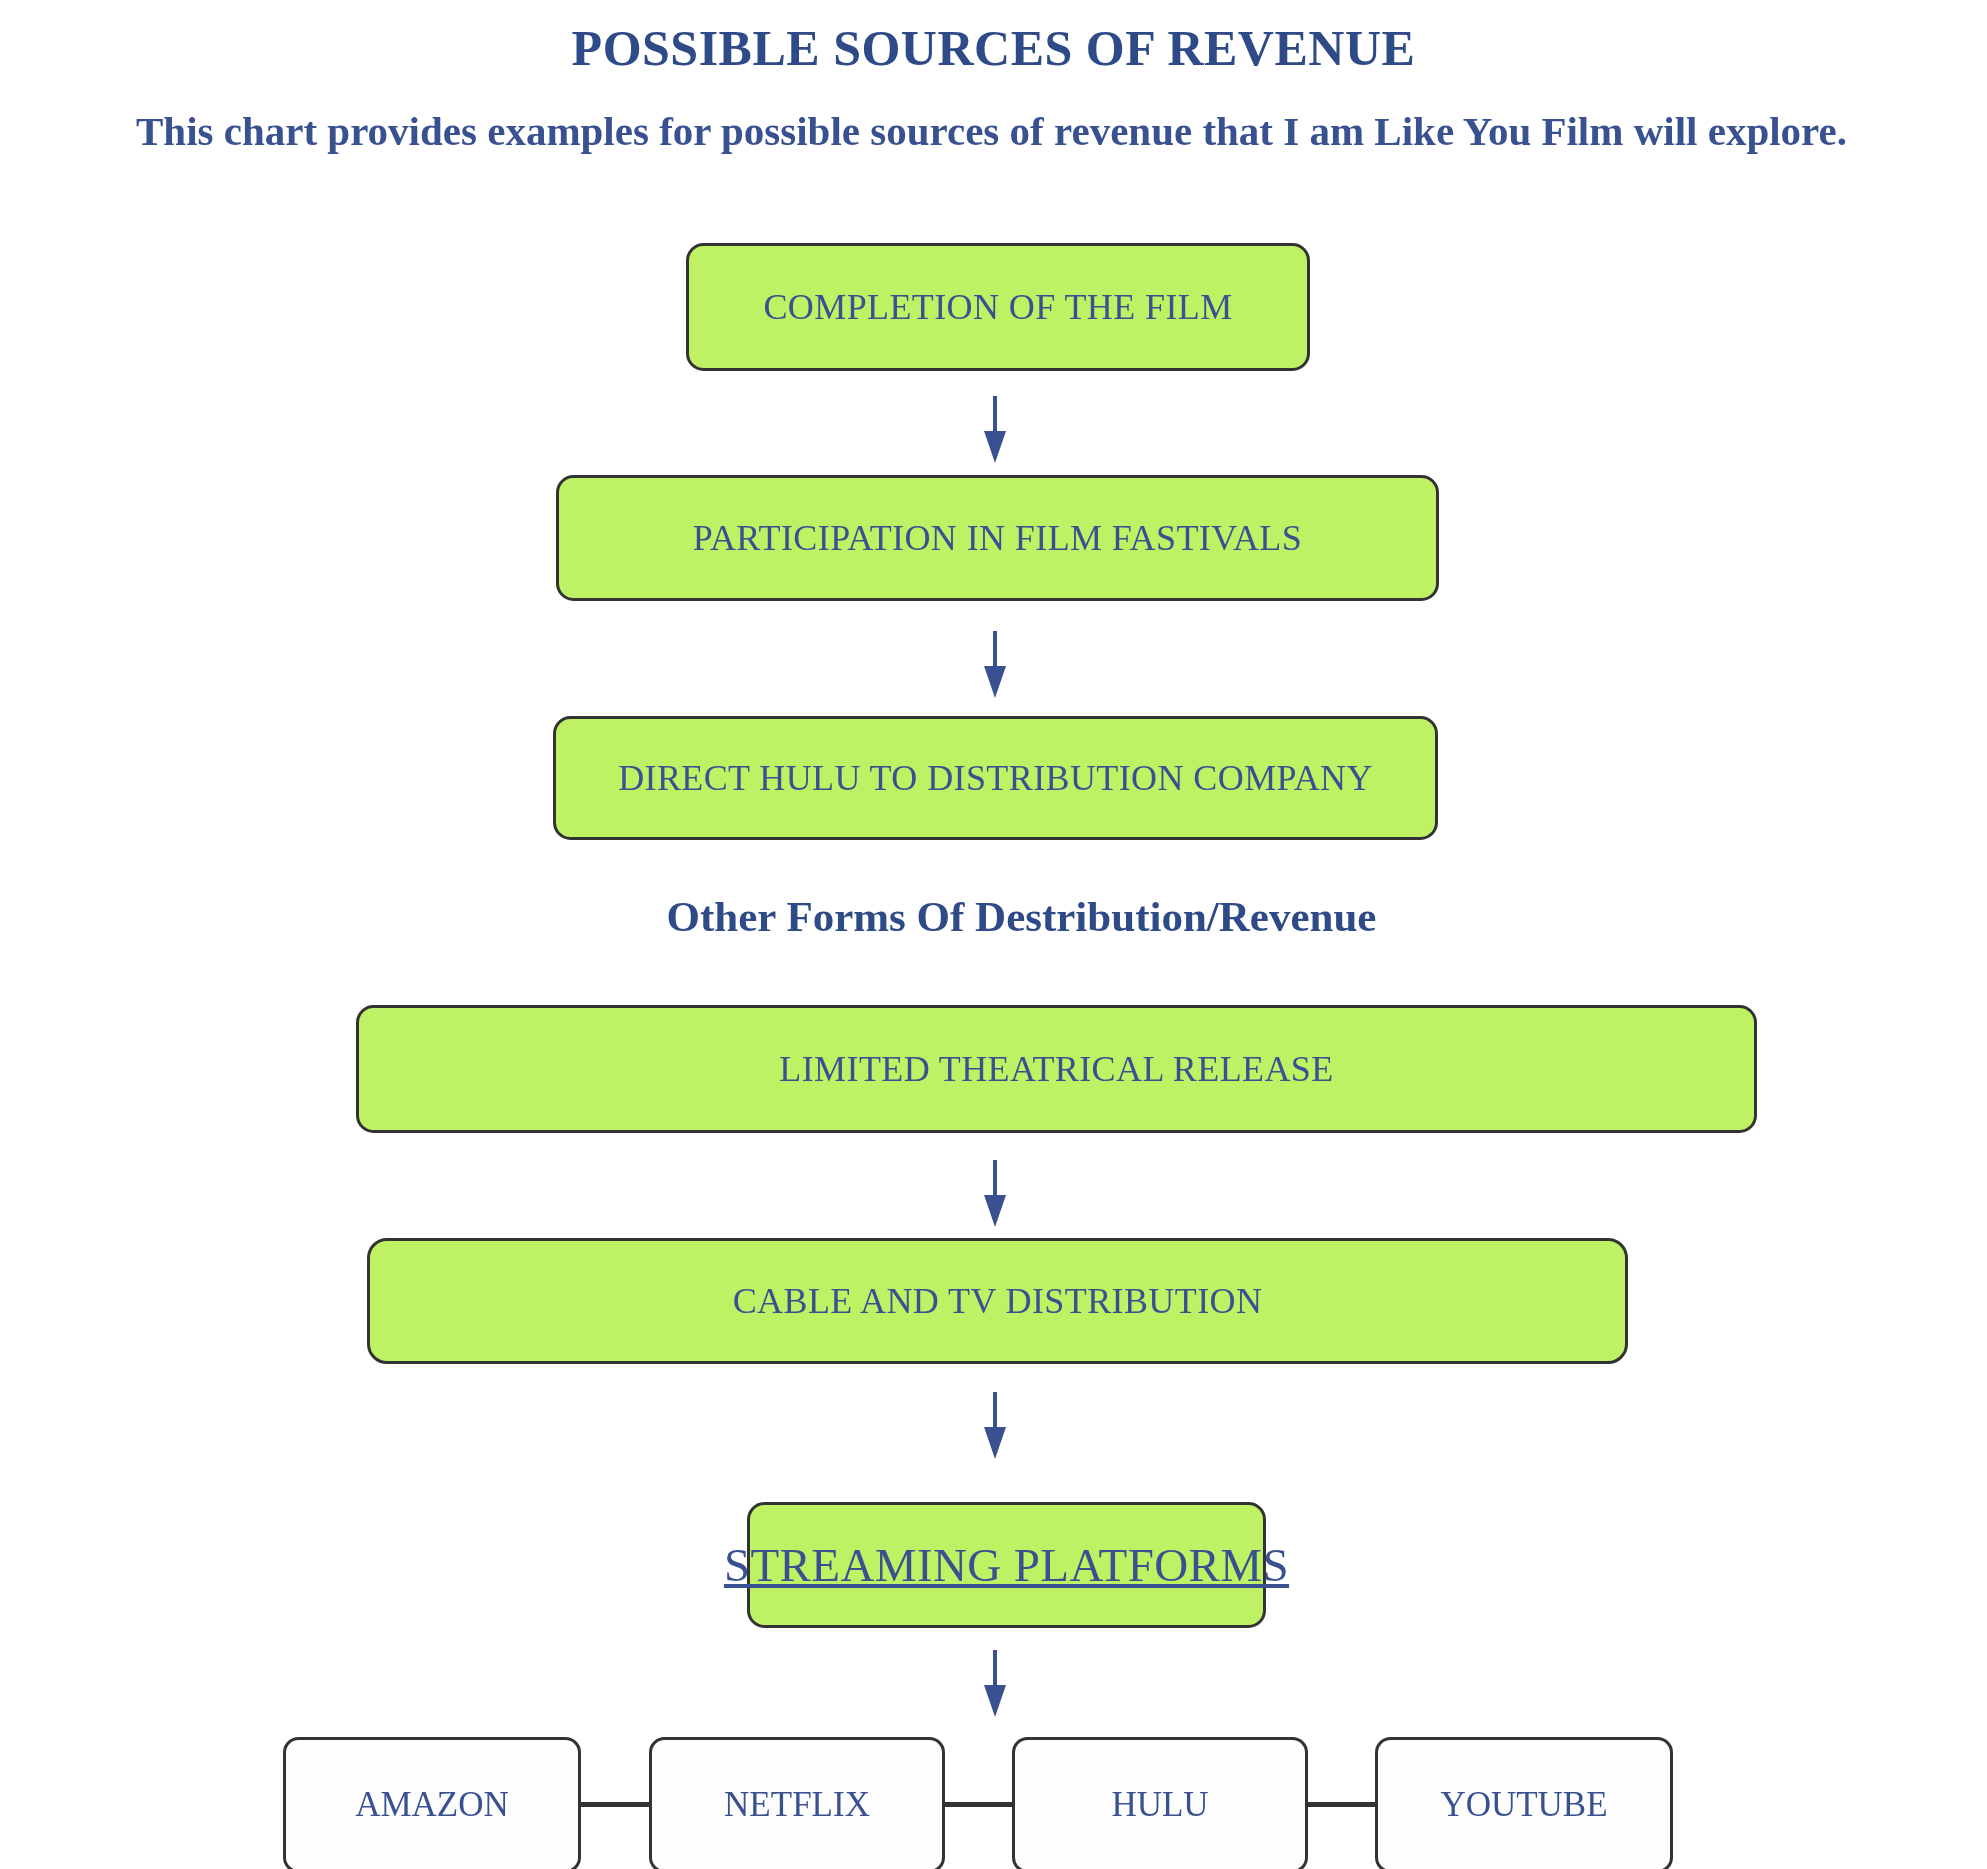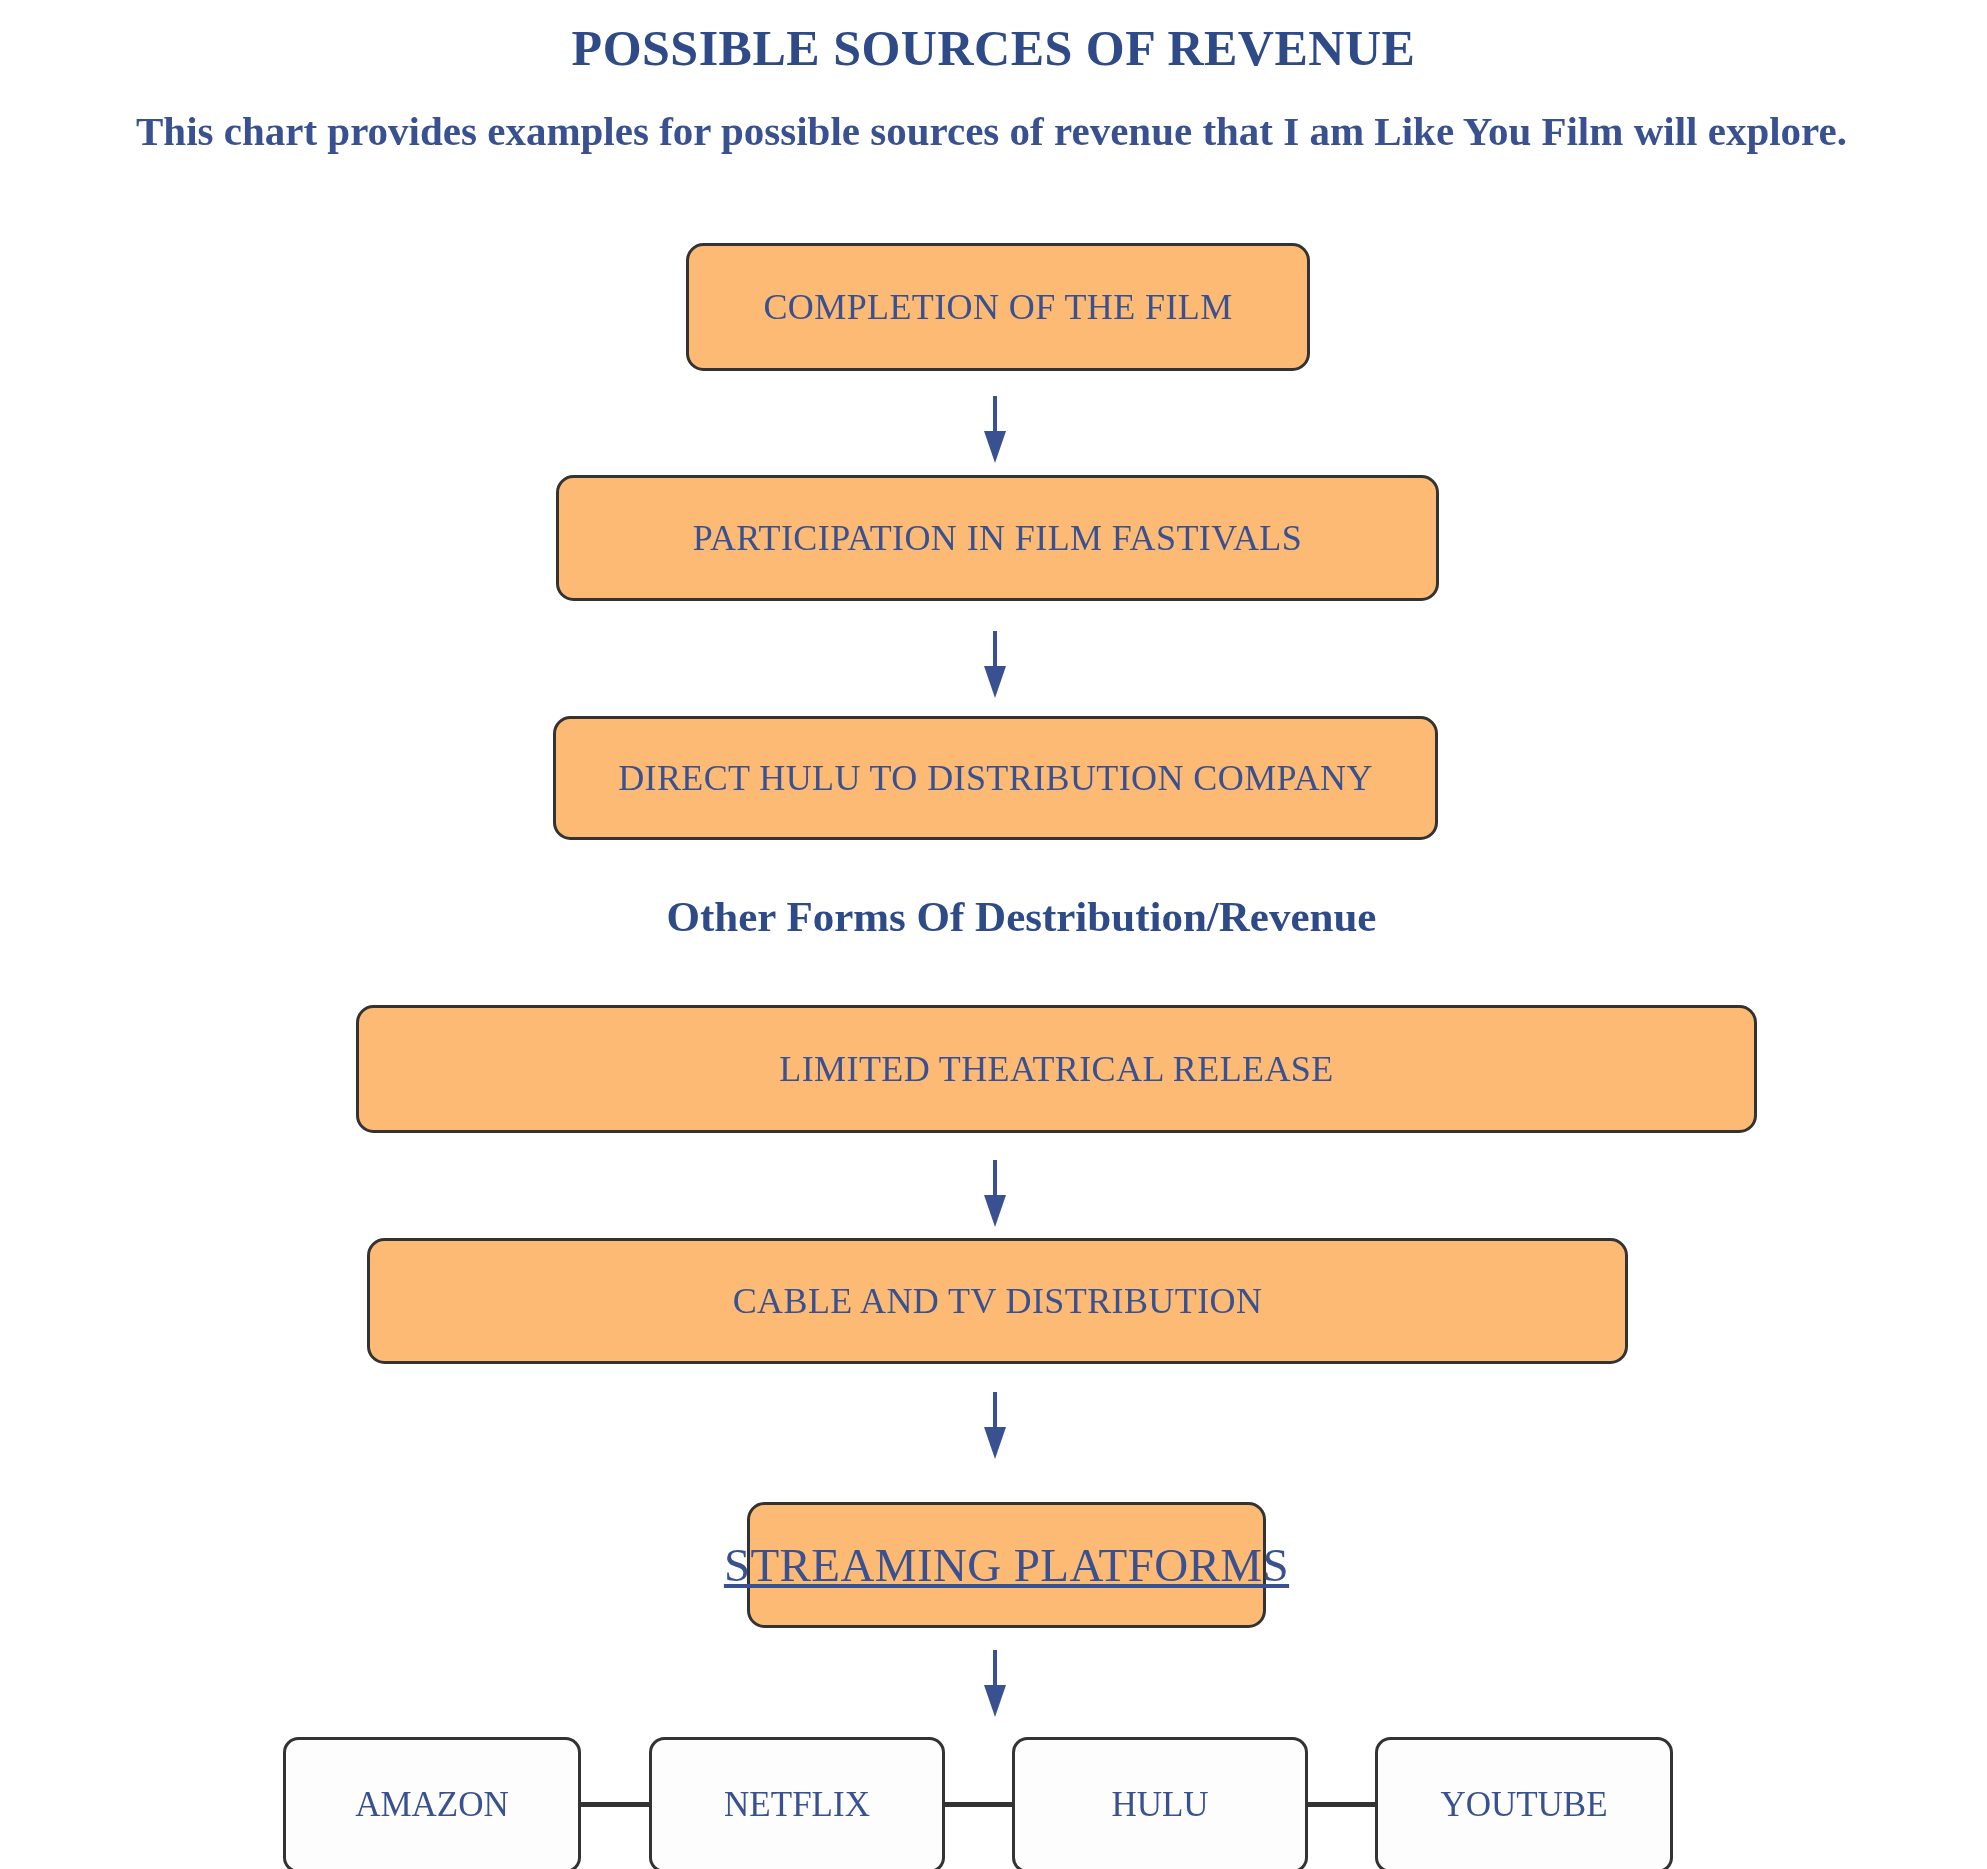--- a/index.html
+++ b/index.html
@@ -63,7 +63,7 @@
   .node {
     position: absolute;
     box-sizing: border-box;
-    background: #fdba74;
+    background: #bef264;
     border: 3.9px solid #333333;
     border-radius: 17.5px;
     display: flex;

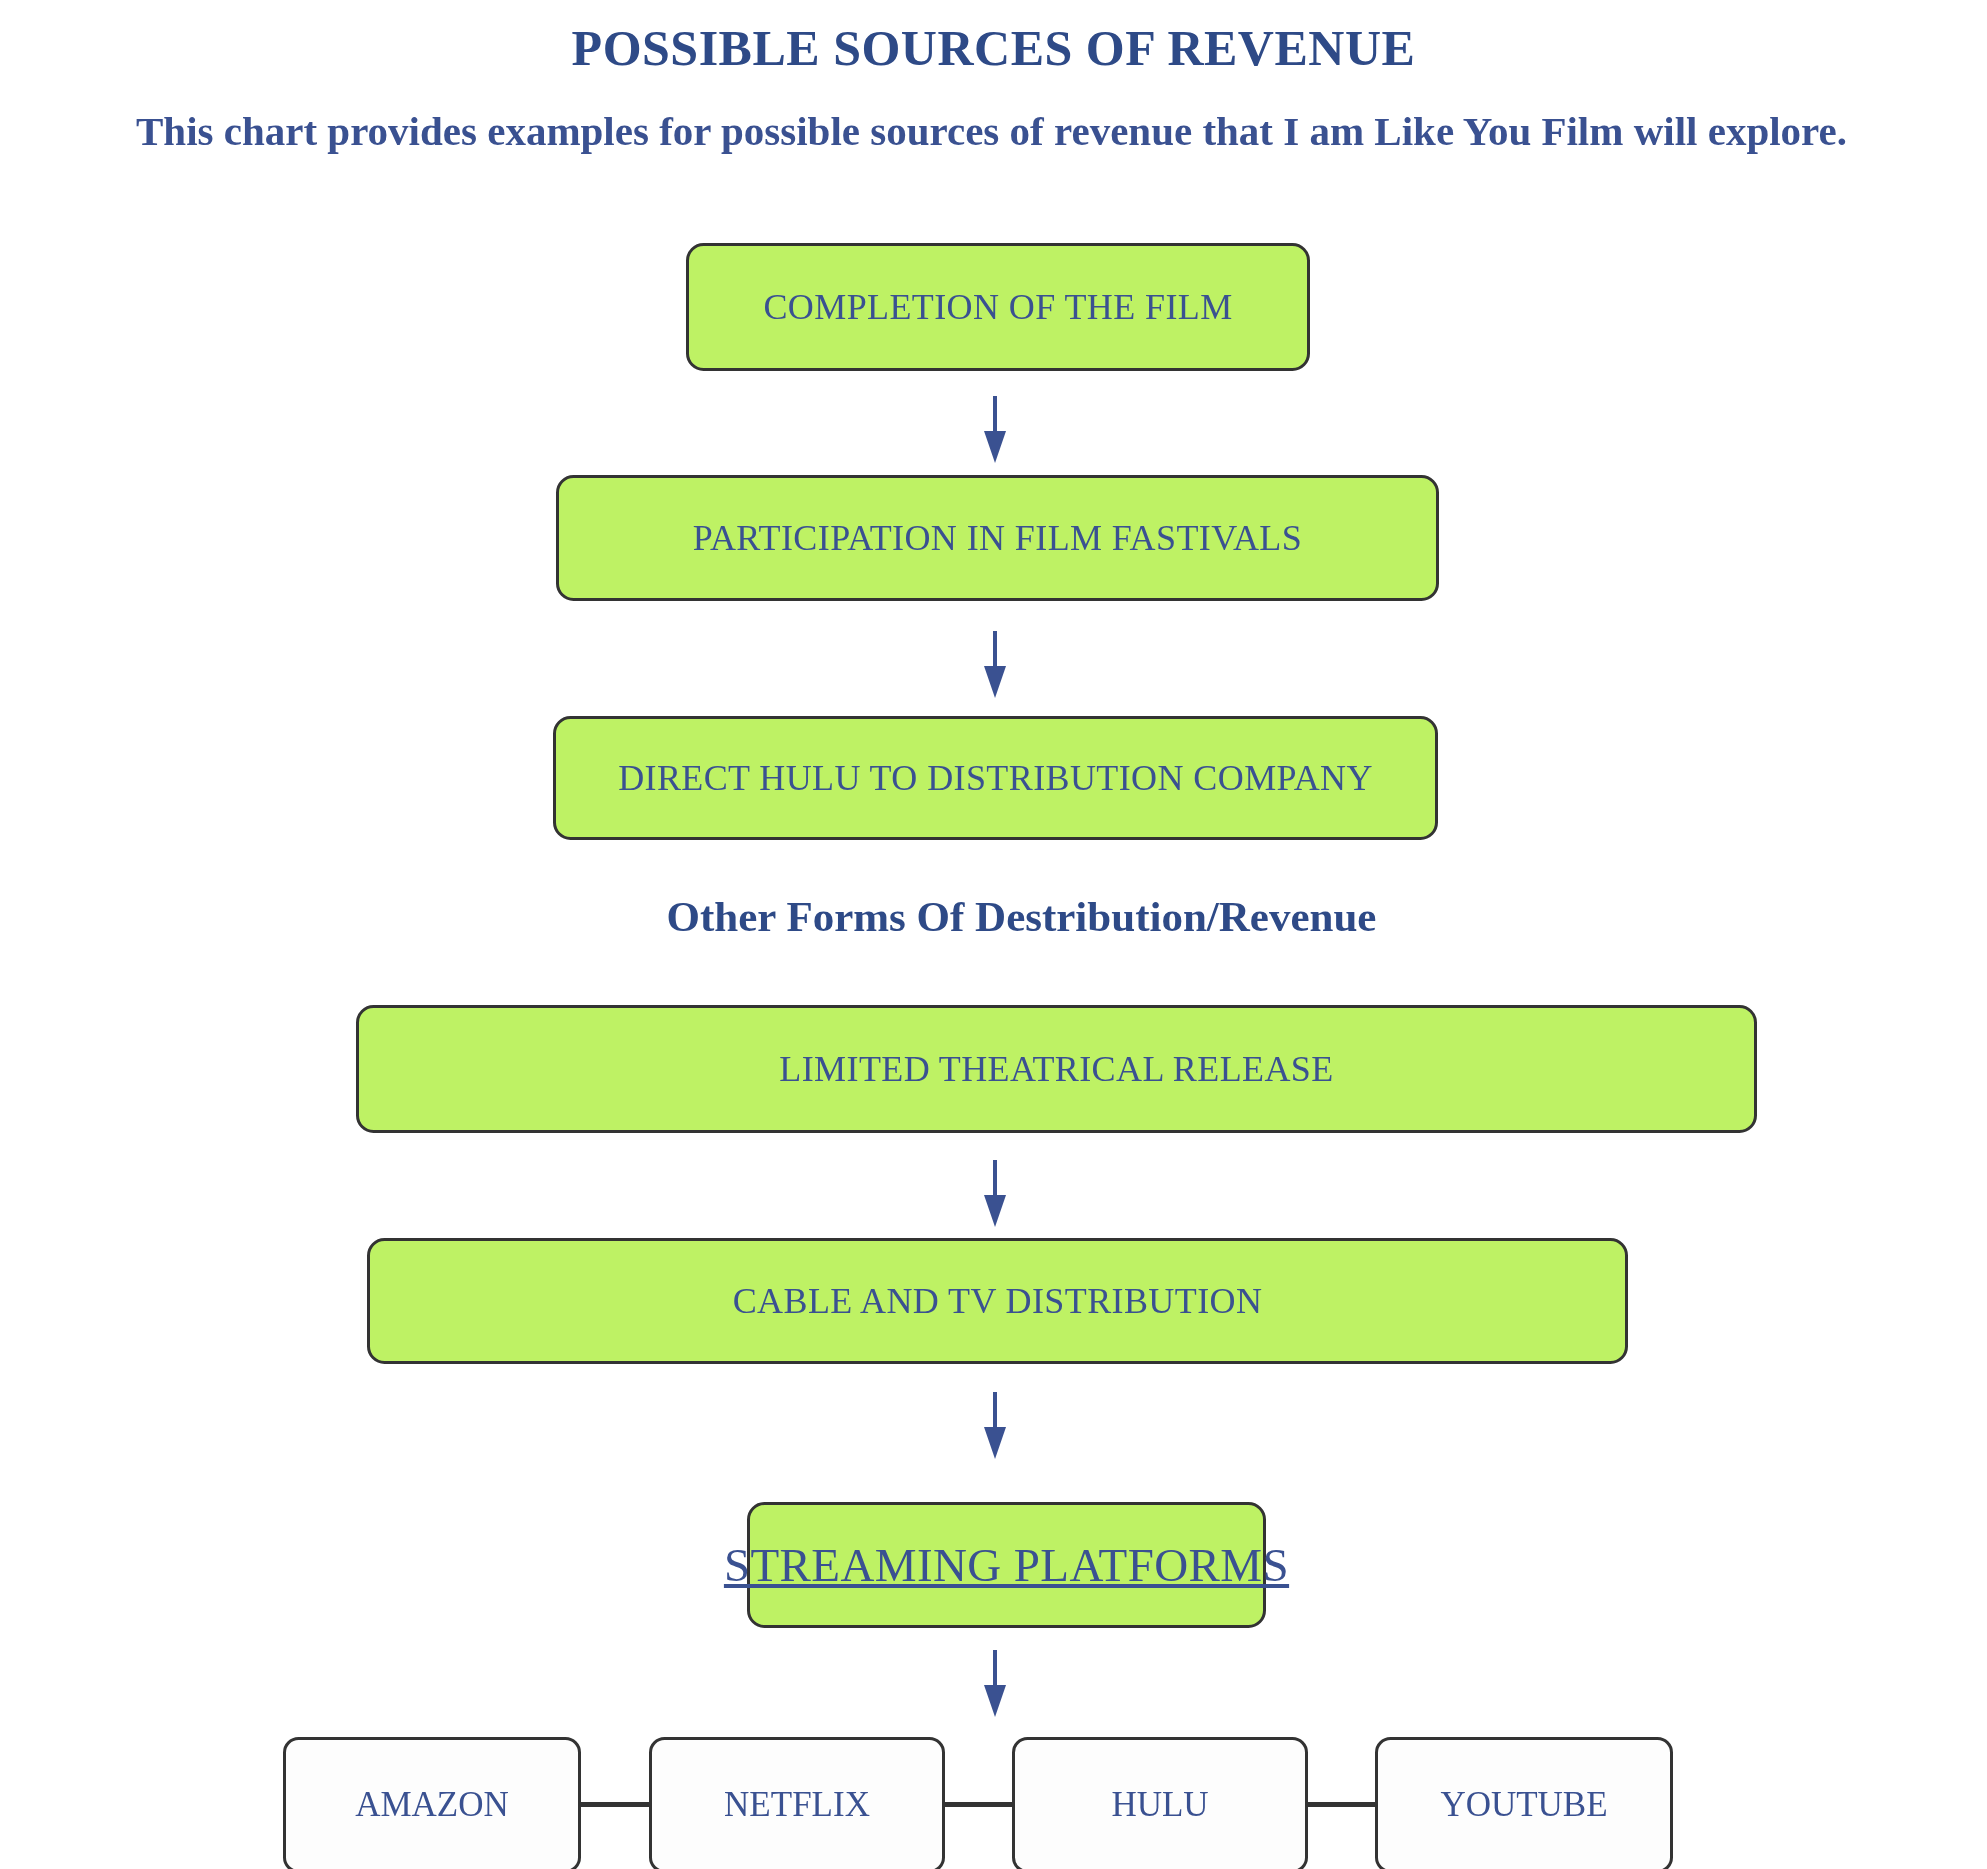--- a/index.html
+++ b/index.html
@@ -80,7 +80,7 @@
   .node-festivals      { left: 556px; top: 475px;  width: 883px;  height: 126px; }
   .node-directsale     { left: 553px; top: 716px;  width: 885px;  height: 124px; }
   .node-theatrical     { left: 356px; top: 1005px; width: 1401px; height: 128px; }
-  .node-cabletv        { left: 367px; top: 1238px; width: 1261px; height: 126px; }
+  .node-cabletv        { left: 367px; top: 1238px; width: 1261px; height: 126px; border-radius: 20px; }
   .node-streaming      { left: 747px; top: 1502px; width: 519px;  height: 126px; }
 
   .node-streaming { font-size: 47px; text-decoration: underline; }

